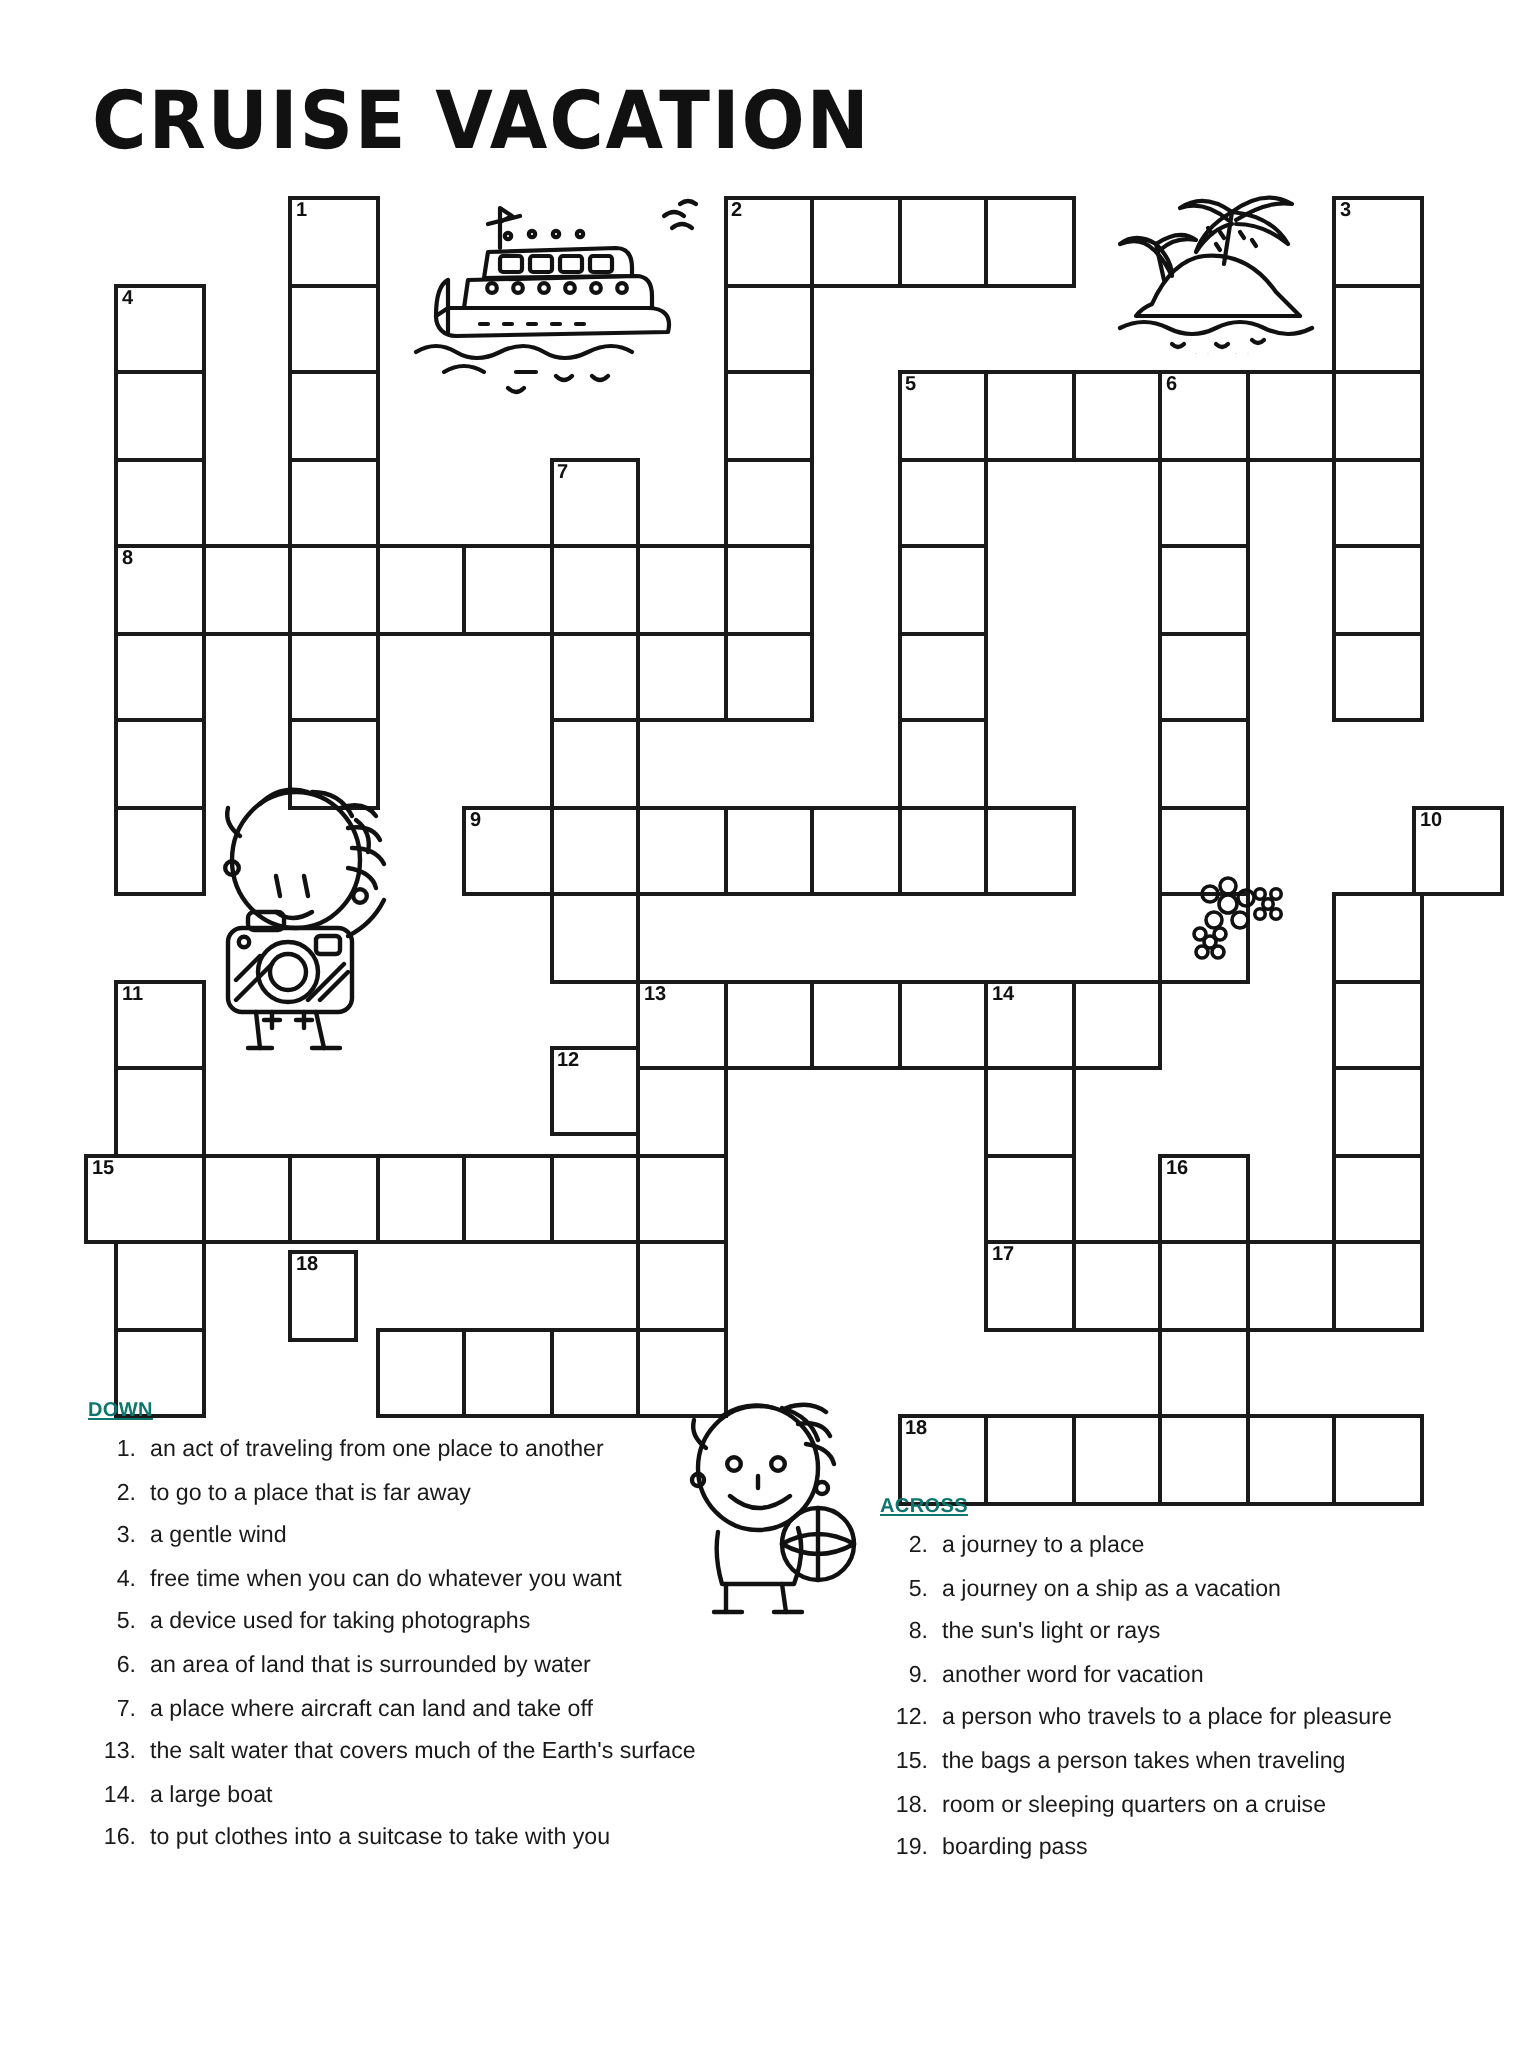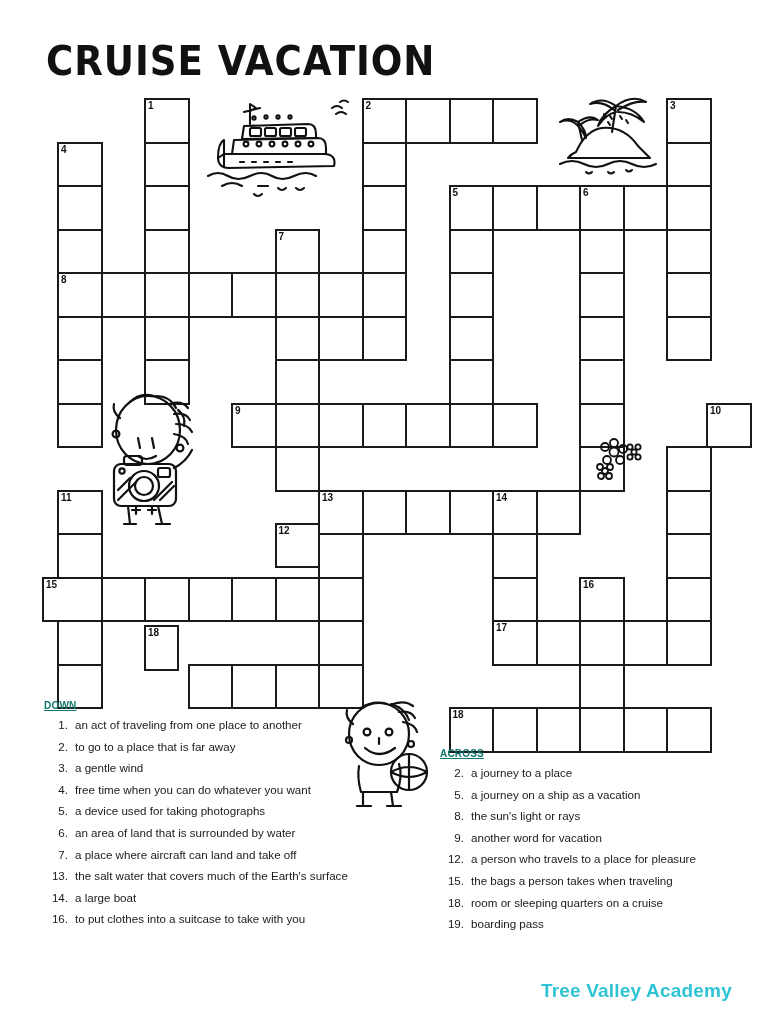--- a/index.html
+++ b/index.html
@@ -433,7 +433,6 @@
       </ol>
   </div>
 
-  <div id="brand">Tree Valley Academy</div>
 </div>
 
 </body></html>

